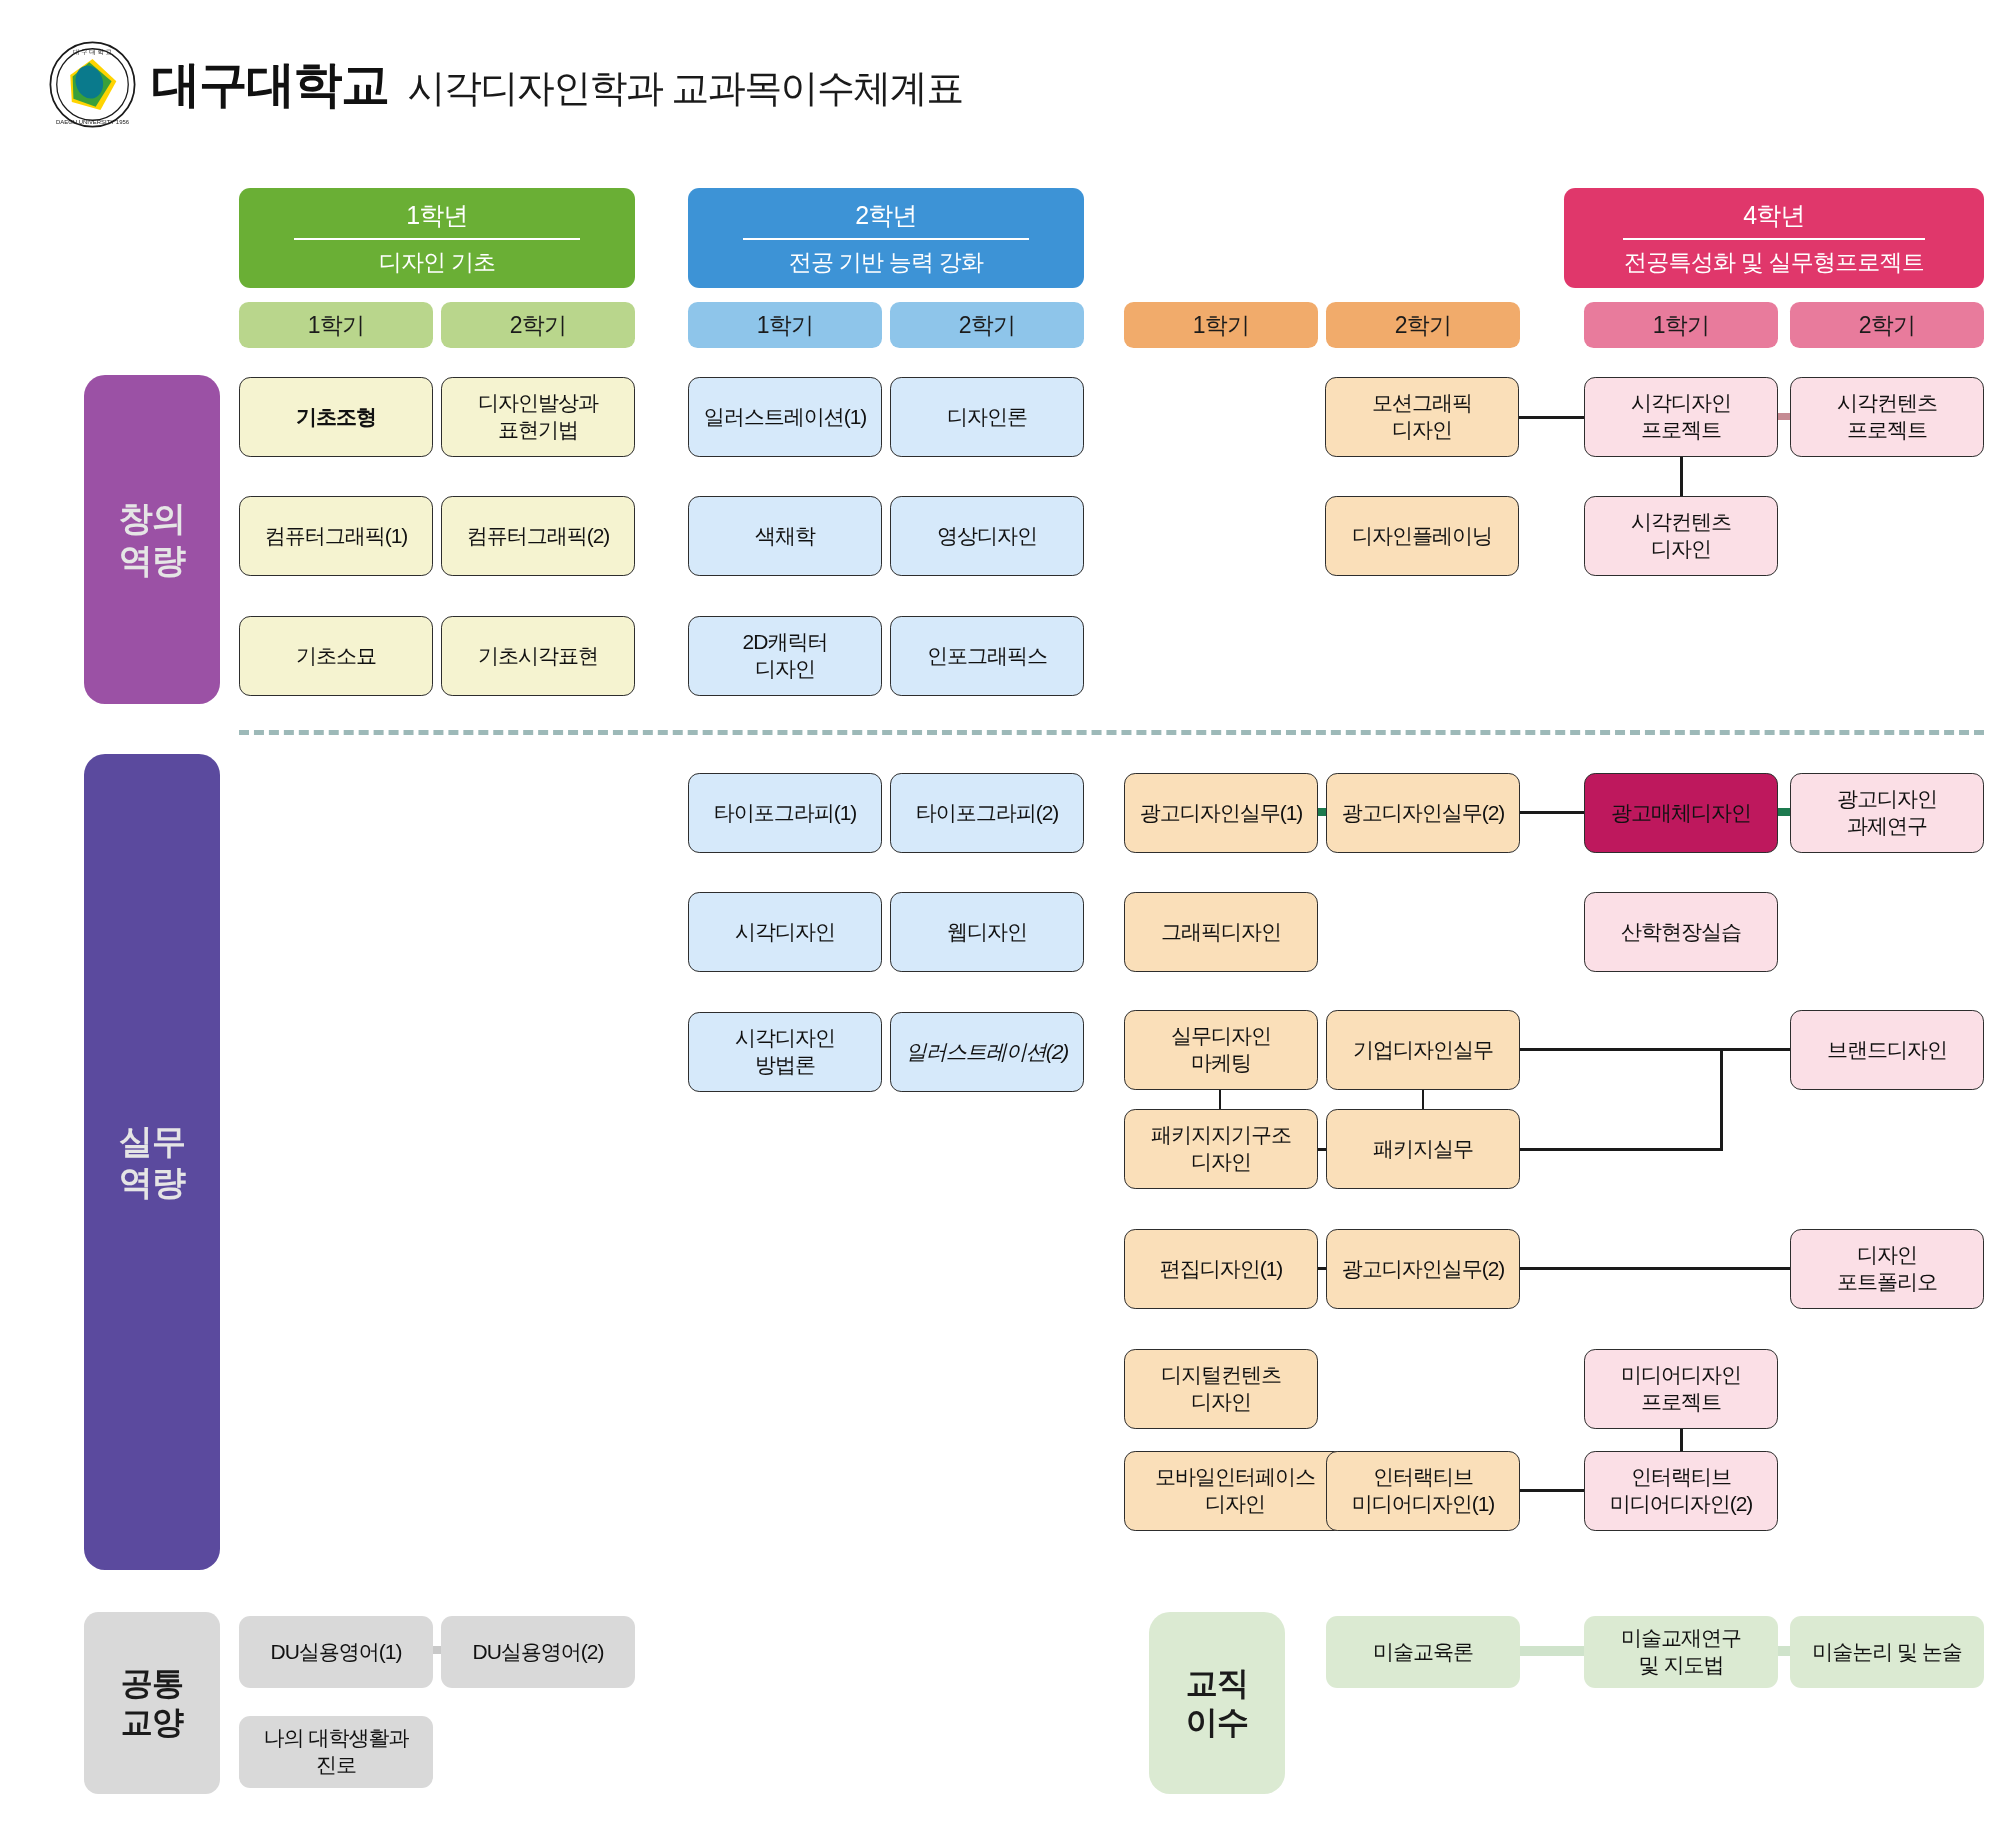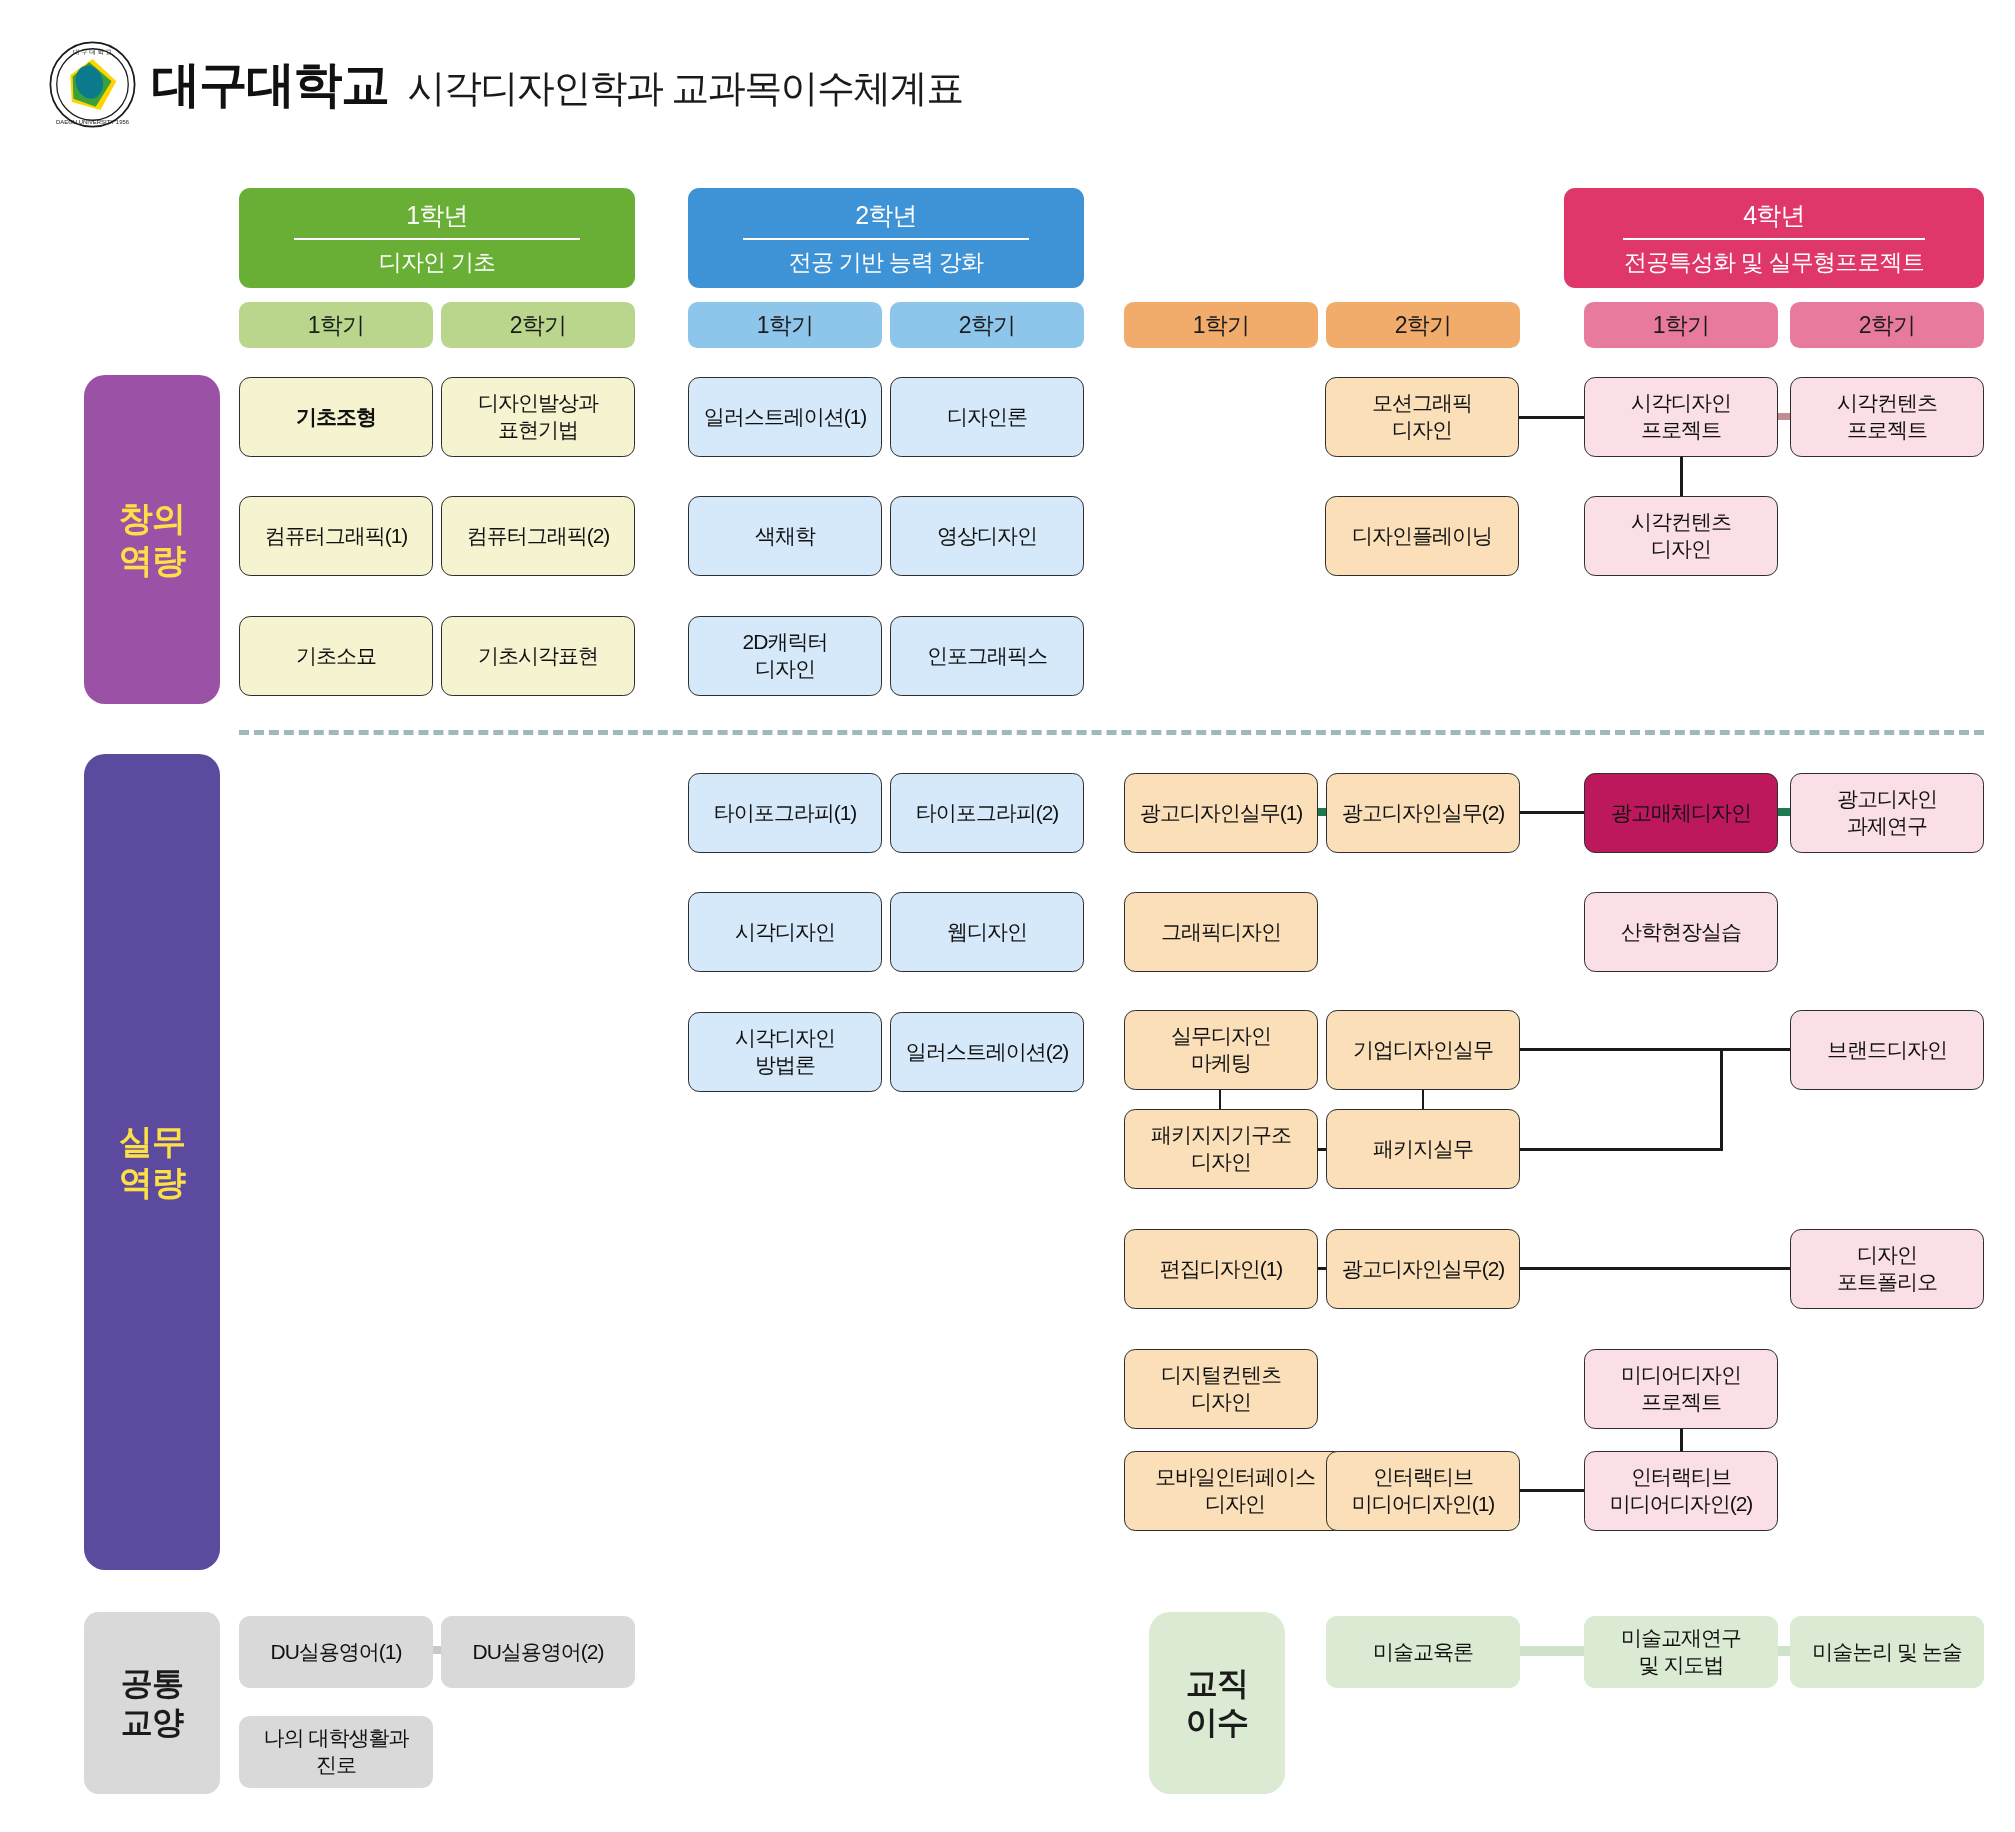--- a/index.html
+++ b/index.html
@@ -44,7 +44,7 @@
 
   
   .side-bar {
-    position: absolute; border-radius: 21px; color: #fde047;
+    position: absolute; border-radius: 21px; color: #e5e5e5;
     display: flex; align-items: center; justify-content: center; text-align: center;
     font-size: 34px; font-weight: bold; line-height: 1.22; letter-spacing: -0.8px;
   }

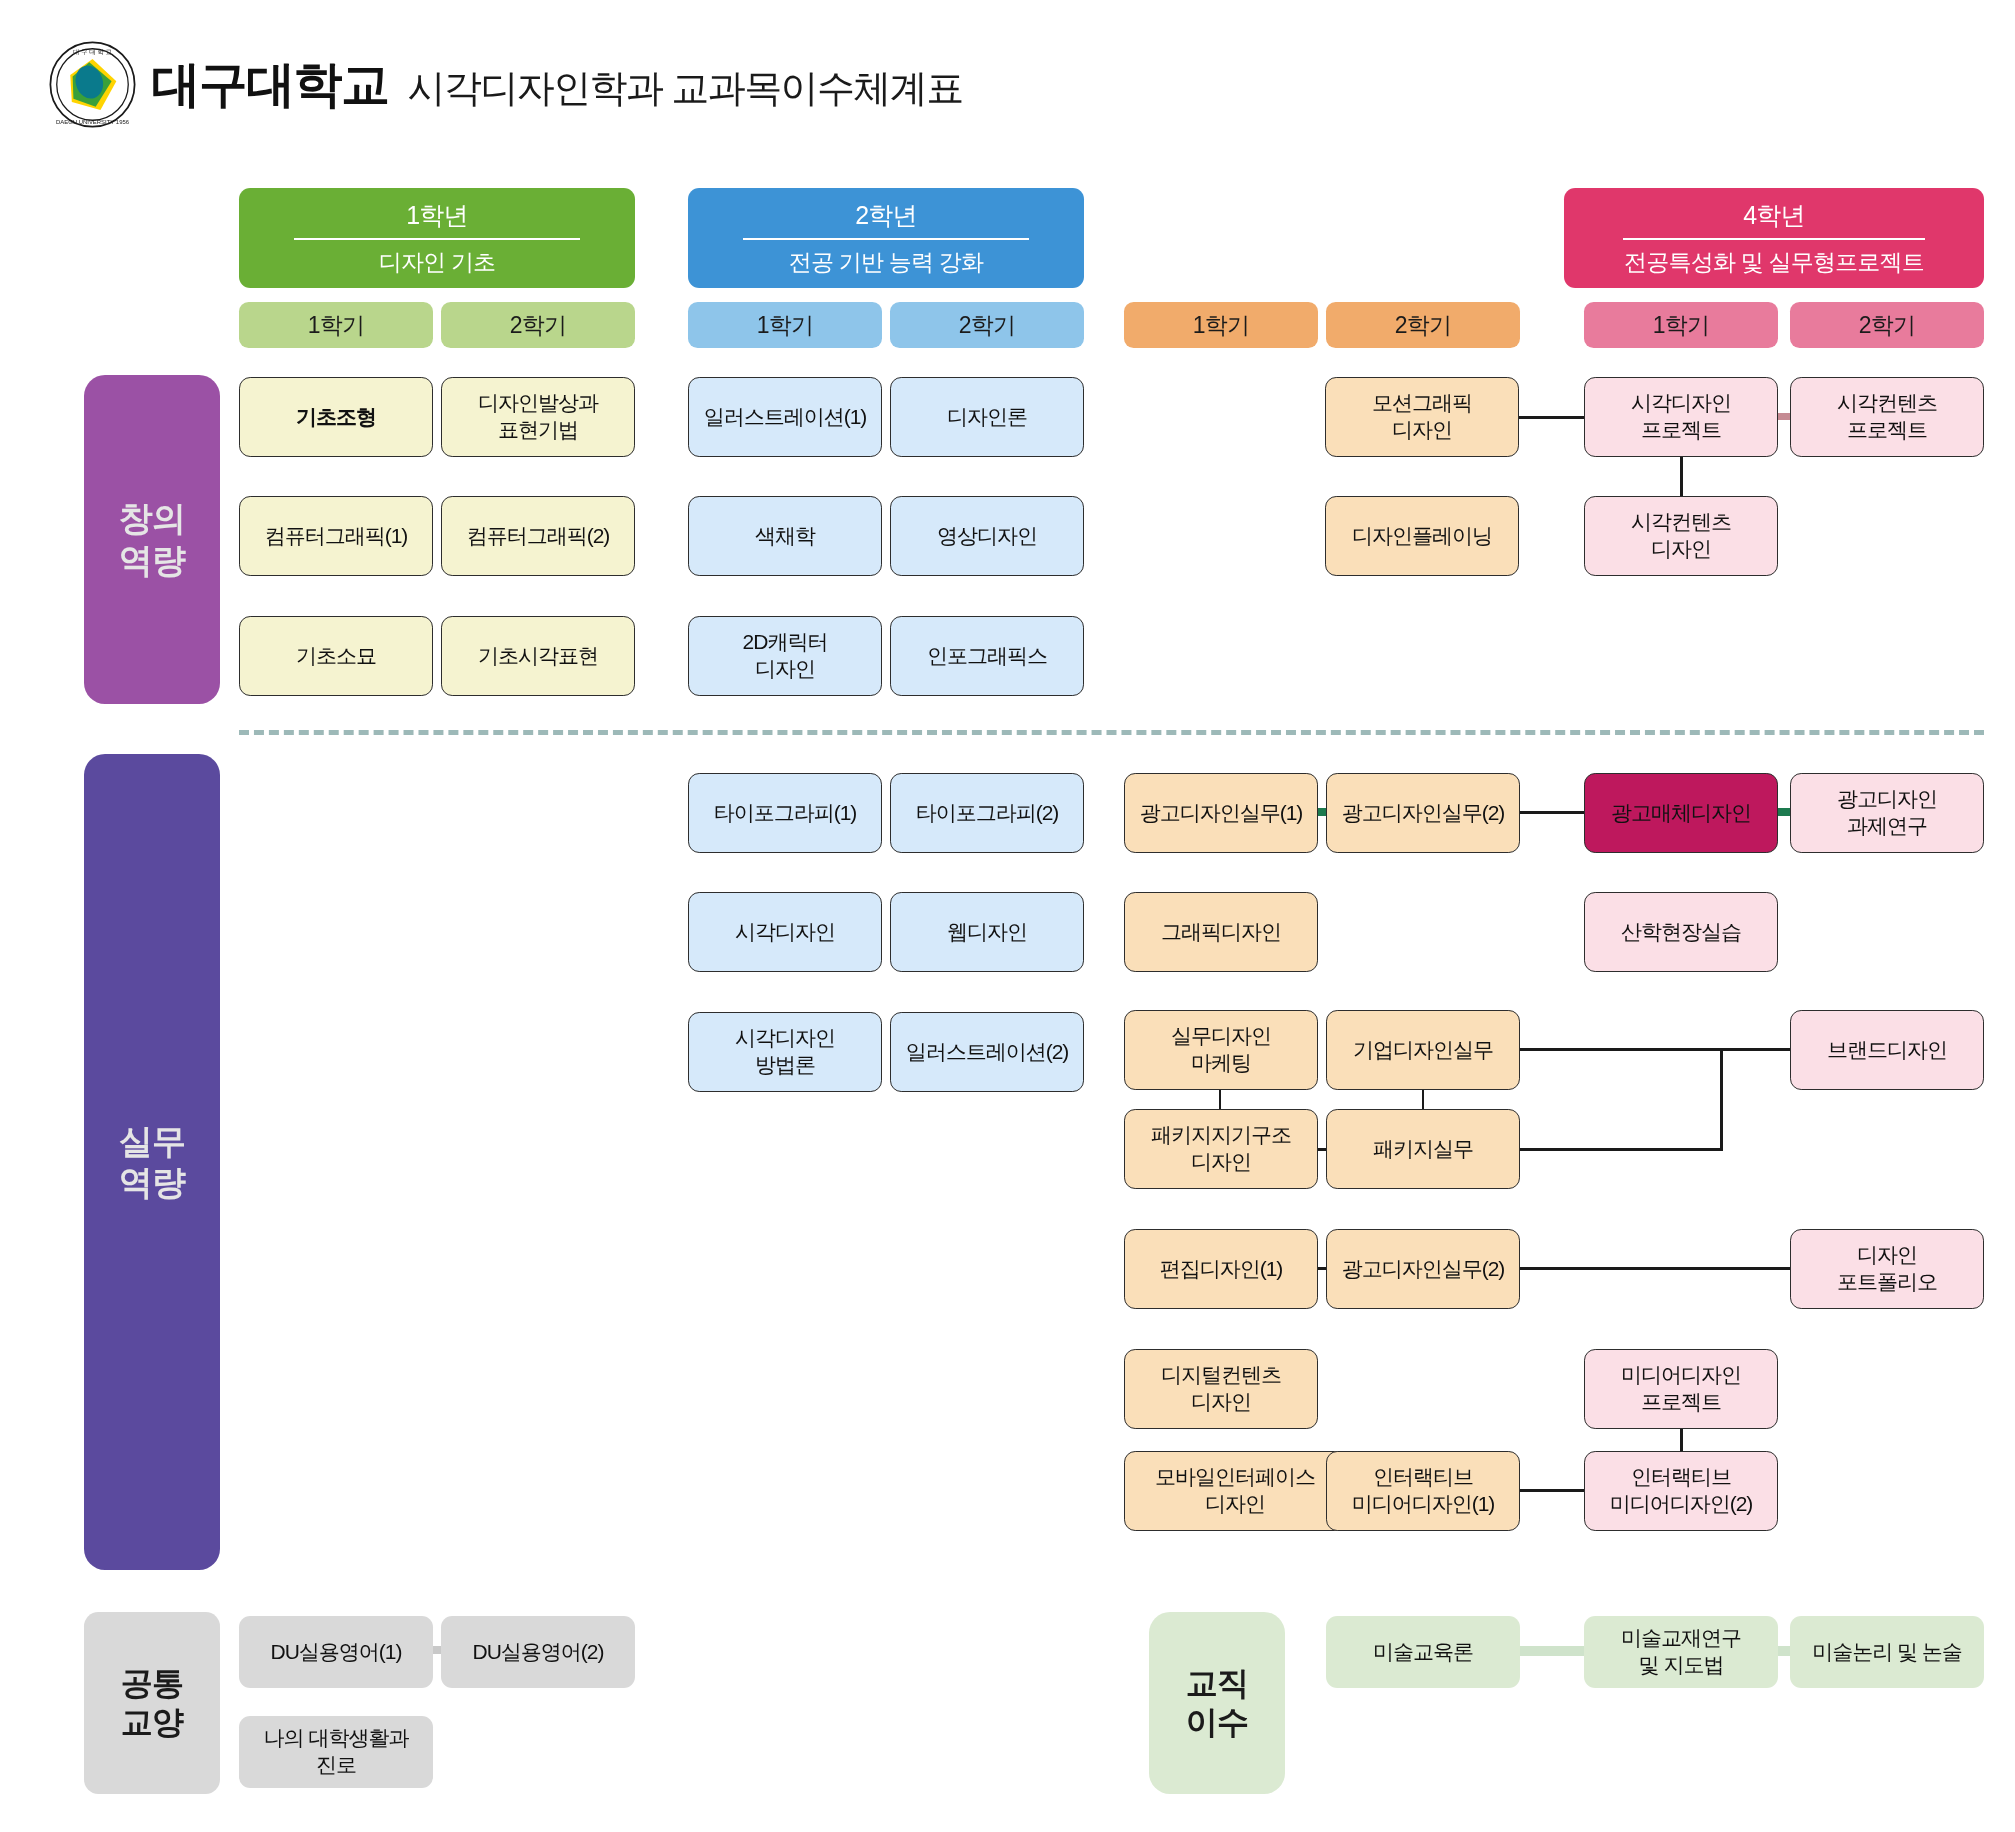--- a/index.html
+++ b/index.html
@@ -270,7 +270,7 @@
 방법론</span>
       </div>
       <div class="course" style="left: 890px; top: 1012px; width: 194px; height: 80px; background: rgb(214, 233, 250);">
-        <span style="white-space: pre-line;">일러스트레이션(2)</span>
+        <span style="white-space: pre-line; font-style: italic;">일러스트레이션(2)</span>
       </div>
       <div class="course" style="left: 1124px; top: 773px; width: 194px; height: 80px; background: rgb(250, 223, 185);">
         <span style="white-space: pre-line;">광고디자인실무(1)</span>

